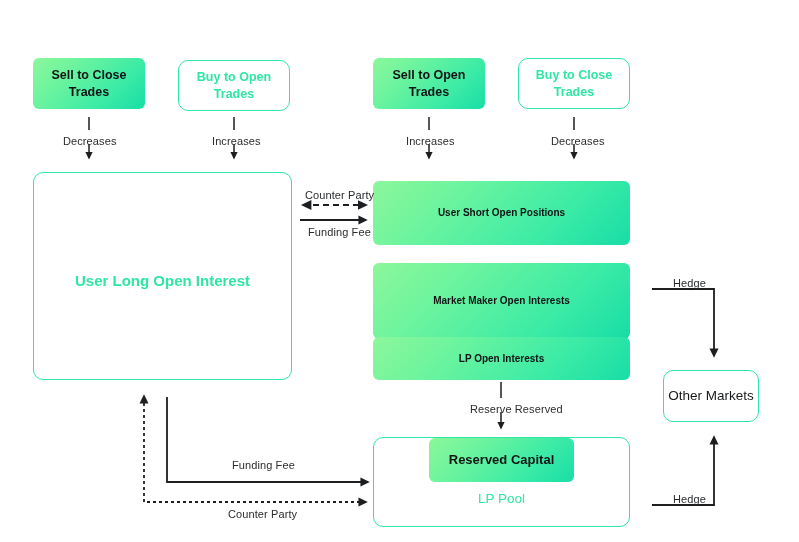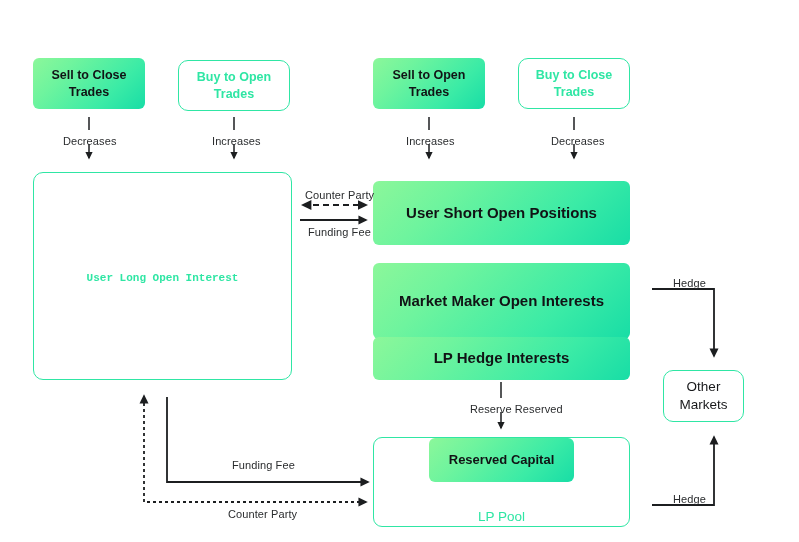--- a/index.html
+++ b/index.html
@@ -27,7 +27,7 @@
   .node.outline.dark-label{color:#18191b;}
 
   .t-top    {font-size:12.5px;font-weight:700;}
-  .t-mid    {font-size:15px;font-weight:700;}
+  .t-mid    {font-size:10px;font-weight:700;}
   .t-oi     {font-size:11px;font-weight:700;font-family:Liberation Mono, monospace;}
   .t-other  {font-size:13.5px;font-weight:400;}
   .t-lppool {font-size:13.5px;font-weight:400;color:#18191b;}

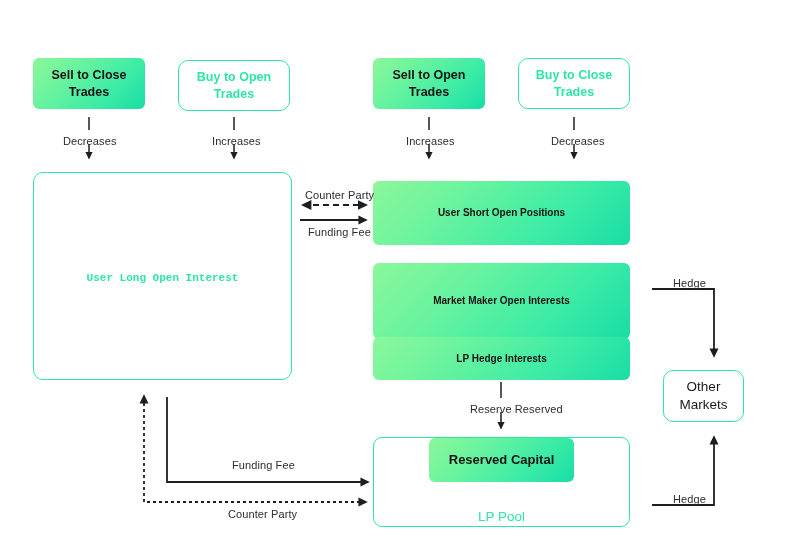--- a/index.html
+++ b/index.html
@@ -28,7 +28,7 @@
 
   .t-top    {font-size:12.5px;font-weight:700;}
   .t-mid    {font-size:10px;font-weight:700;}
-  .t-oi     {font-size:11px;font-weight:700;font-family:Liberation Mono, monospace;}
+  .t-oi     {font-size:15px;font-weight:700;}
   .t-other  {font-size:13.5px;font-weight:400;}
   .t-lppool {font-size:13.5px;font-weight:400;color:#18191b;}
   .t-res    {font-size:13px;font-weight:700;}

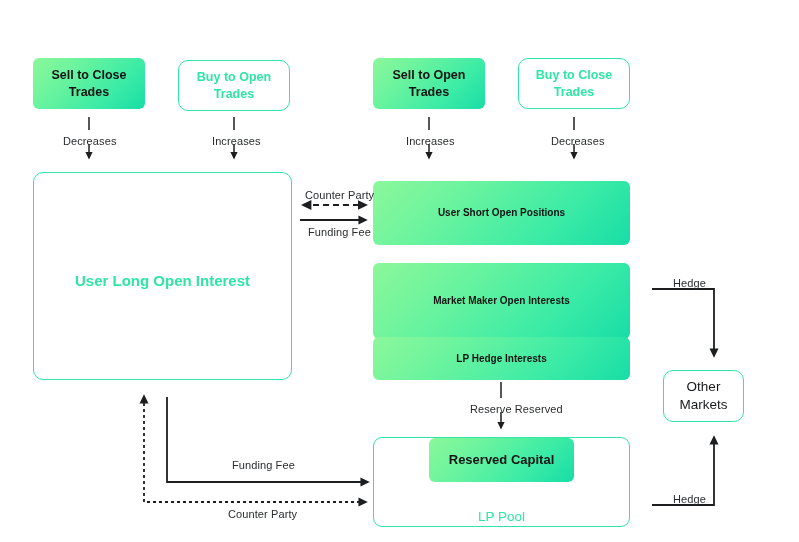--- a/index.html
+++ b/index.html
@@ -156,7 +156,7 @@
   </div>
 
   <div class="node filled t-mid" id="n-lpoi">
-    <span>LP Hedge Interests</span>
+    <span>LP Open Interests</span>
   </div>
 
   <div class="node outline t-lppool" id="n-lppool">

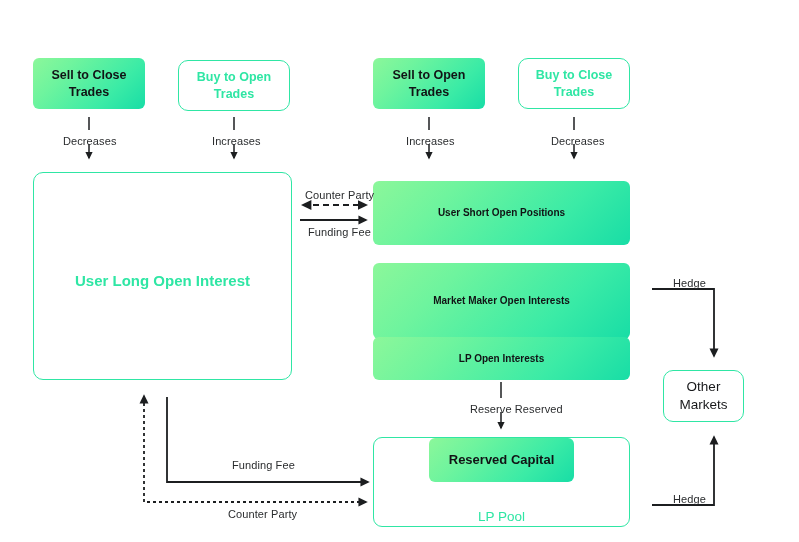--- a/index.html
+++ b/index.html
@@ -49,7 +49,7 @@
                 align-items:flex-end;border-radius:9px;}
   #n-reserved  {left:429px; top:438px; width:145px;height:44px;}
 
-  #n-other     {left:663px; top:370px; width:81px;height:52px;}
+  #n-other     {left:663px; top:370px; width:96px;height:52px;}
 
   
   .elabel{

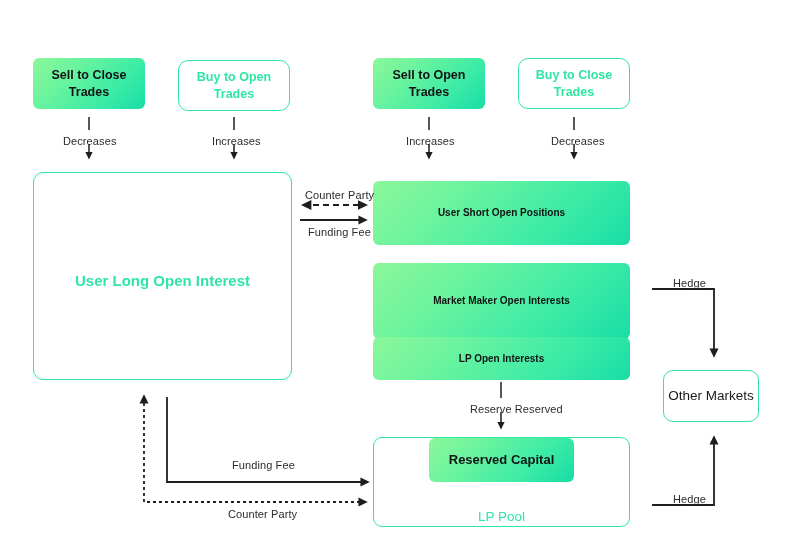--- a/index.html
+++ b/index.html
@@ -46,7 +46,7 @@
   #n-lpoi      {left:373px; top:337px; width:257px;height:43px;}
 
   #n-lppool    {left:373px; top:437px; width:257px;height:90px;
-                align-items:flex-end;border-radius:9px;}
+                align-items:flex-end;padding-bottom:18px;}
   #n-reserved  {left:429px; top:438px; width:145px;height:44px;}
 
   #n-other     {left:663px; top:370px; width:96px;height:52px;}

